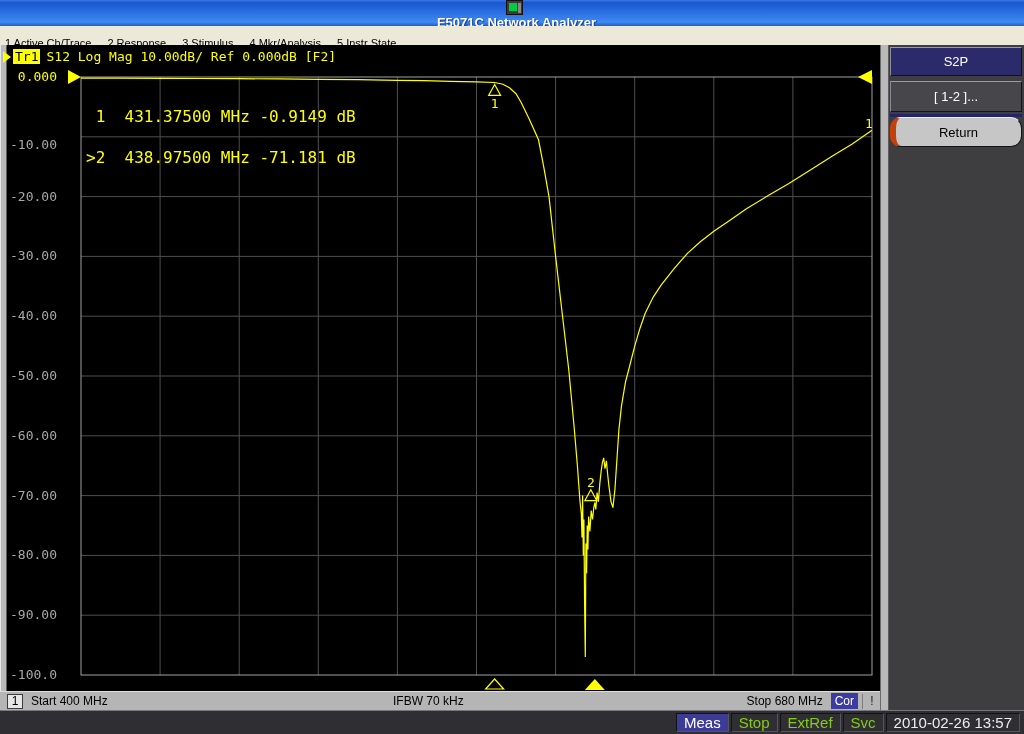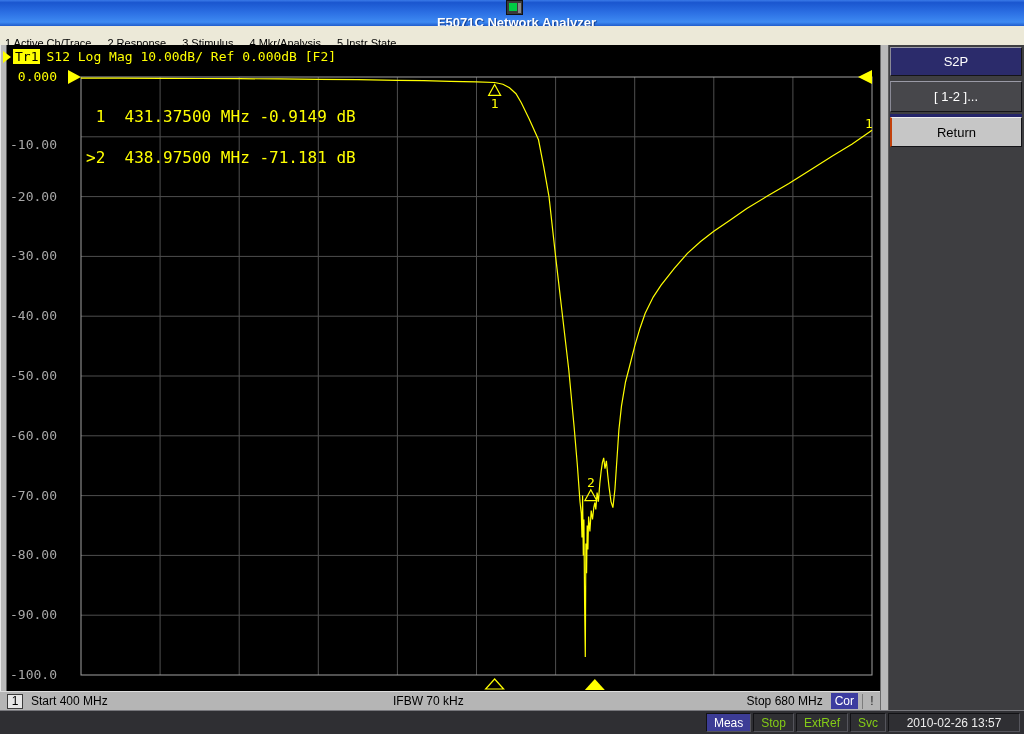--- a/index.html
+++ b/index.html
@@ -67,7 +67,7 @@
   .sk-item  { top:36px; height:31px; background:#47474b; color:#fff; }
   .sk-sep   { position:absolute; left:10px; top:69px; width:132px; height:3px; background:#24246a; }
   .sk-return{ top:72px; height:30px; background:#c6c6c6; color:#000;
-    border-top:1px solid #efefef; border-left:2px solid #c2410c; }
+    border-top:1px solid #efefef; border-left:6px solid #c2410c;border-radius:11px; }
 
   
   .statusbar { position:absolute; left:0; top:646px; width:880px; height:19px;

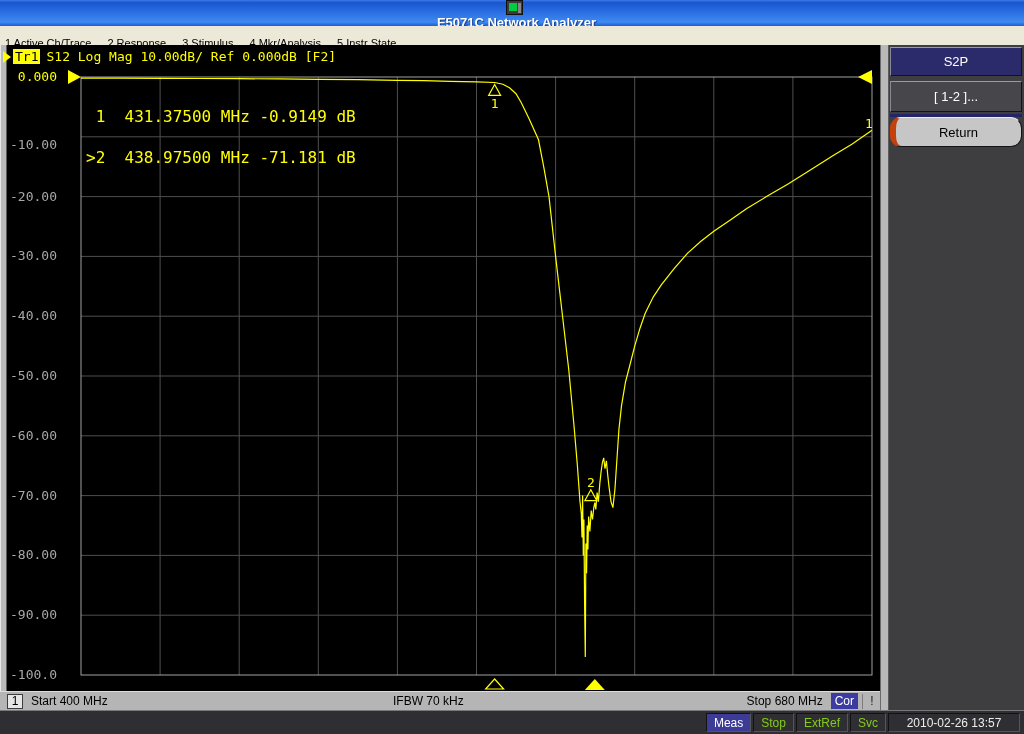--- a/index.html
+++ b/index.html
@@ -86,7 +86,7 @@
   
   .bottombar { position:absolute; left:0; top:710px; width:1024px; height:24px;
     background:#2f2f33; border-top:1px solid #77777c; display:flex; align-items:center;
-    justify-content:flex-end; font-size:12px; }
+    justify-content:flex-end; font-size:15px; }
   .bb-cell { height:19px; display:flex; align-items:center; justify-content:center;
     padding:0 7px; color:#84cc16;
     border-left:1px solid #121215; border-top:1px solid #121215;

